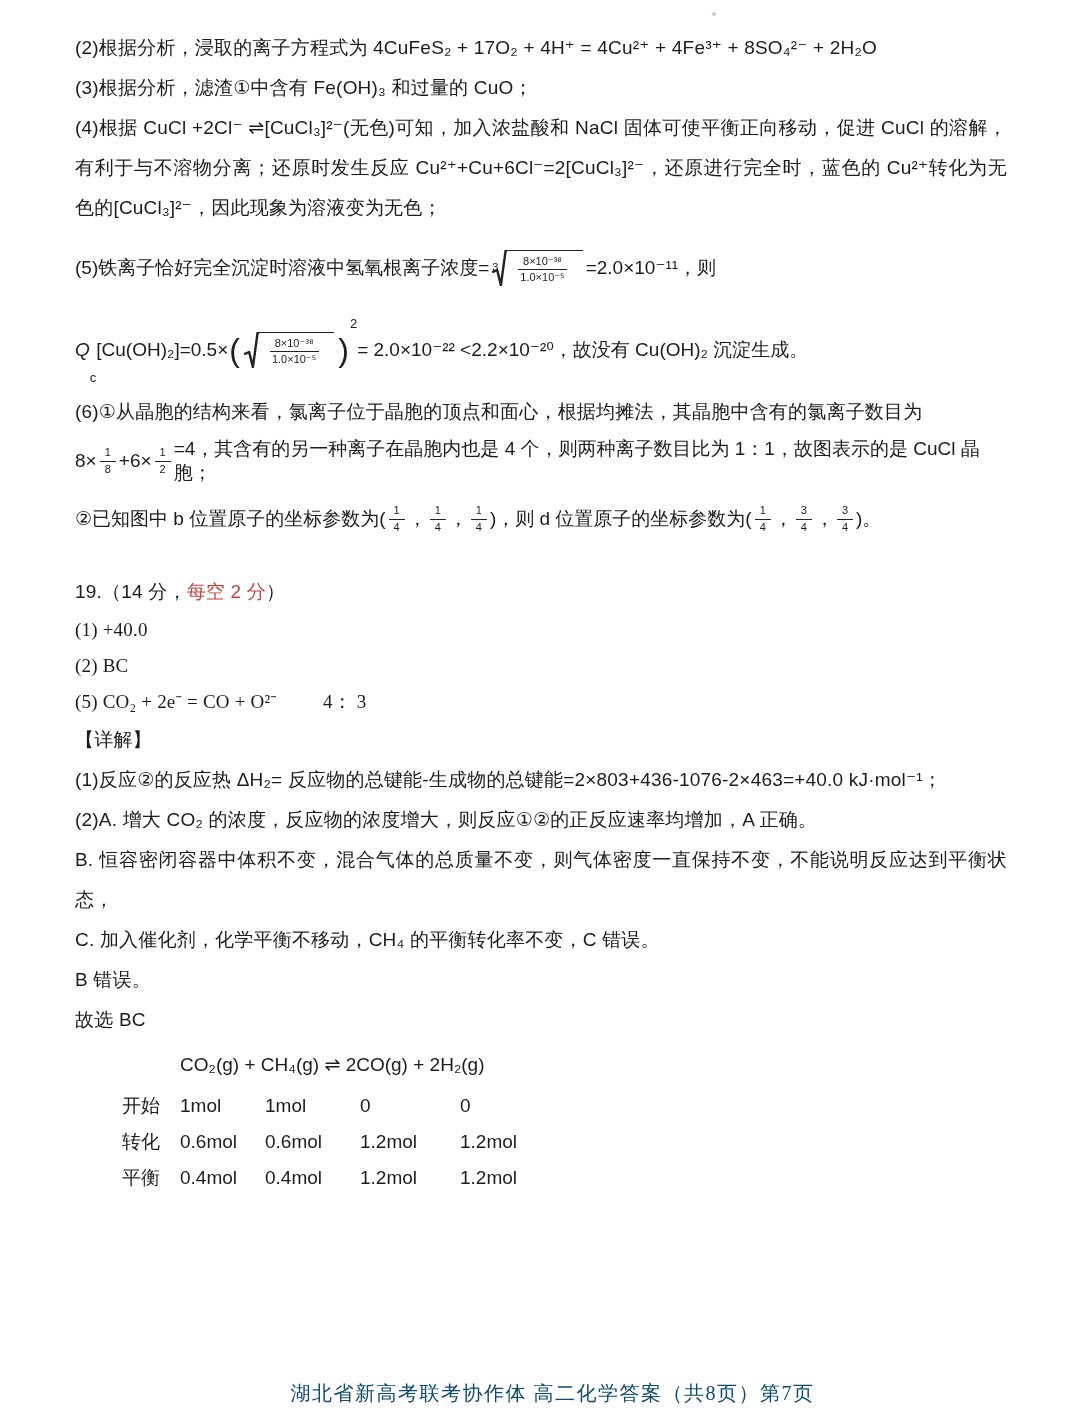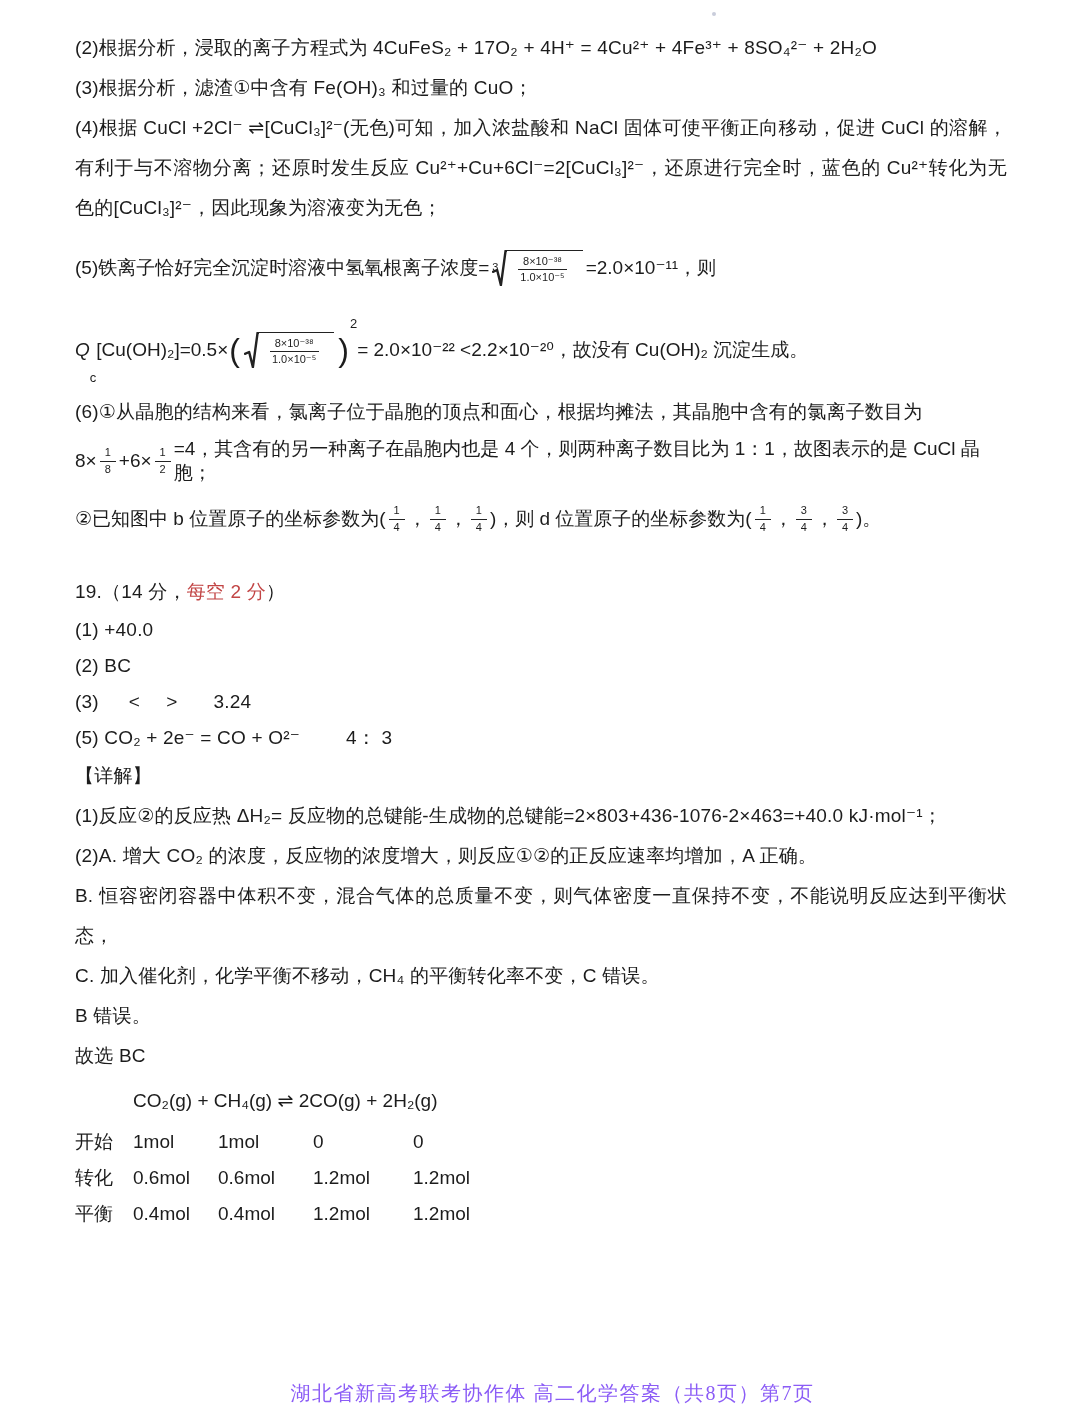--- a/index.html
+++ b/index.html
@@ -13,7 +13,7 @@
   .content{position:absolute;left:75px;right:58px;top:28px;}
   .line{margin:0;line-height:40px;letter-spacing:.2px;}
   .just{text-align:justify;}
-  .ans{line-height:36px;}
+  .ans{line-height:36px;font-family:Liberation Serif, serif;}
   .fline{display:flex;align-items:center;flex-wrap:nowrap;line-height:1.25;}
   .f5{min-height:80px;}
   .fqc{min-height:84px;}

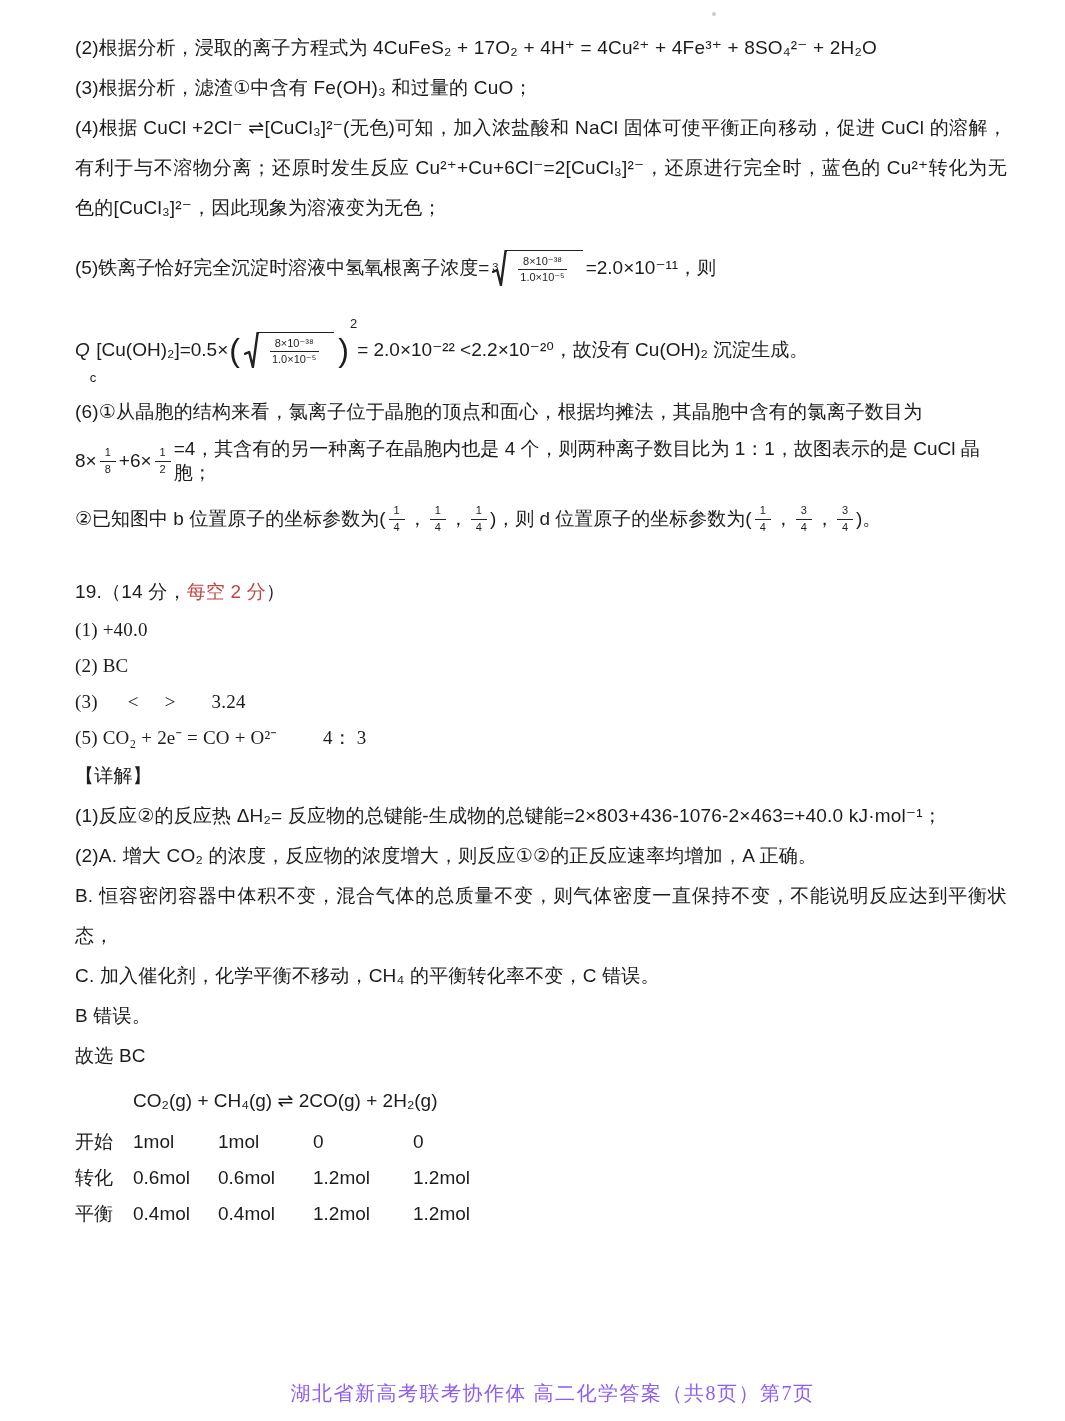--- a/index.html
+++ b/index.html
@@ -149,7 +149,6 @@
 
     <p class="line ans">(1) +40.0</p>
     <p class="line ans">(2) BC</p>
-    <p class="line ans"><span>(3)</span><span class="gapA">&lt;</span><span class="gapB">&gt;</span><span class="gapC">3.24</span></p>
     <p class="line ans"><span>(5) CO₂ + 2e⁻ = CO + O²⁻</span><span class="a4ratio">4： 3</span></p>
 
     <p class="line">【详解】</p>

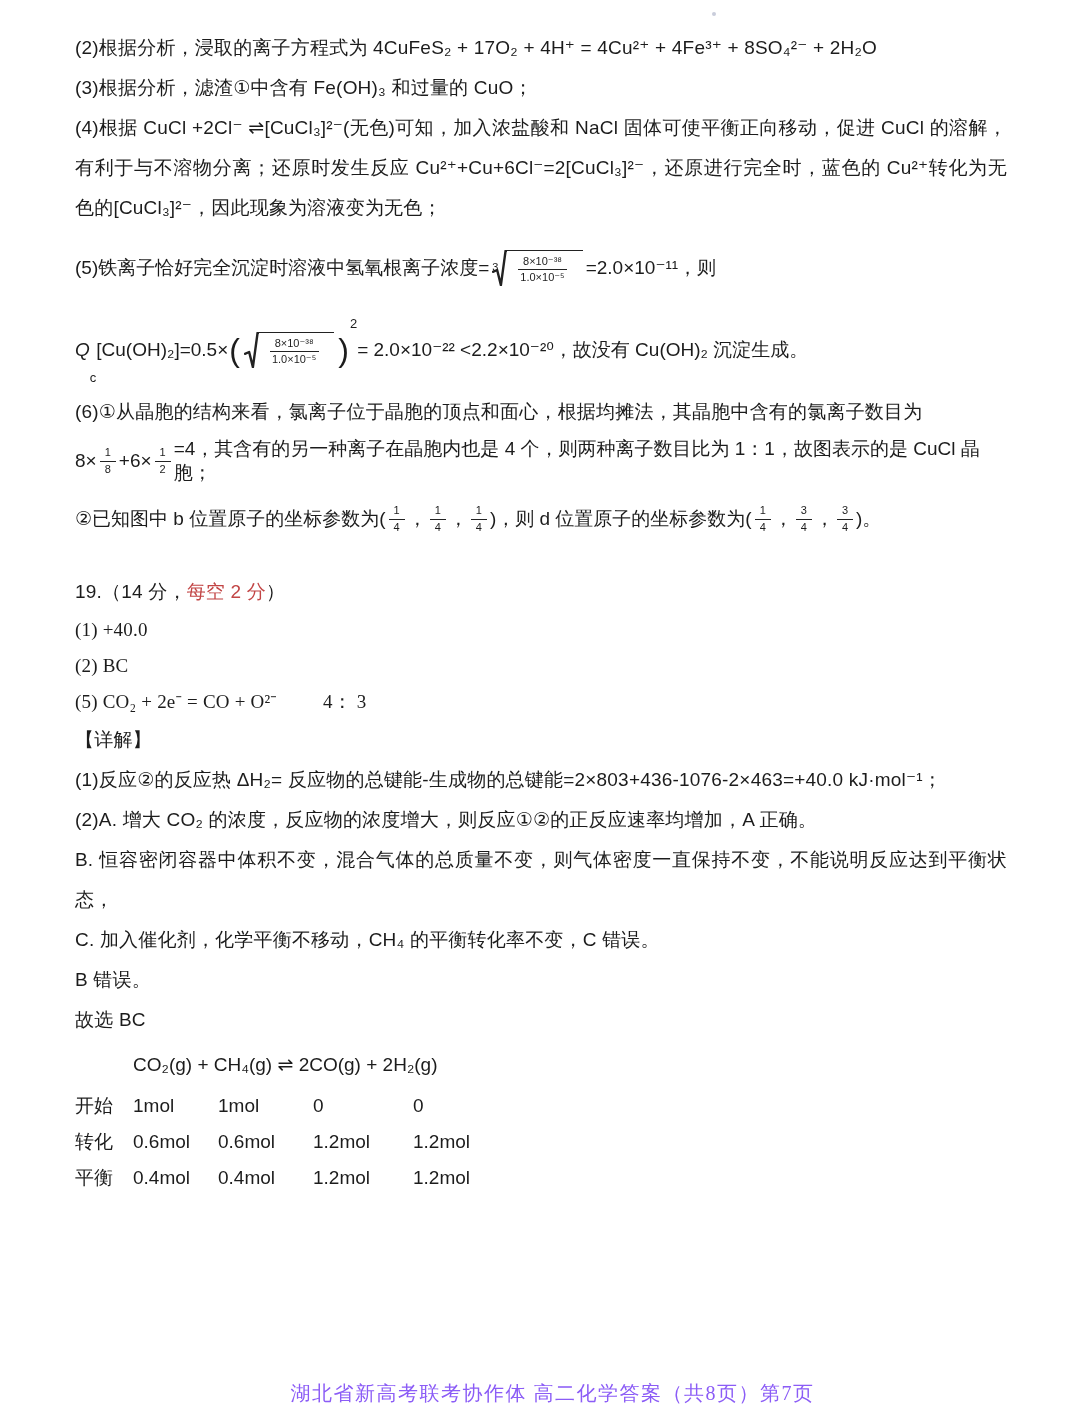--- a/index.html
+++ b/index.html
@@ -38,7 +38,7 @@
   .gapB{margin-left:26px;}
   .gapC{margin-left:36px;}
   .a4ratio{margin-left:46px;}
-  .ice{margin-top:2px;}
+  .ice{margin-top:2px;margin-left:47px;}
   .ice-eq{margin-left:58px;line-height:46px;}
   .ice-row{display:grid;grid-template-columns:58px 85px 95px 100px 105px;line-height:36px;}
   .footer{position:absolute;left:0;right:0;bottom:14px;text-align:center;

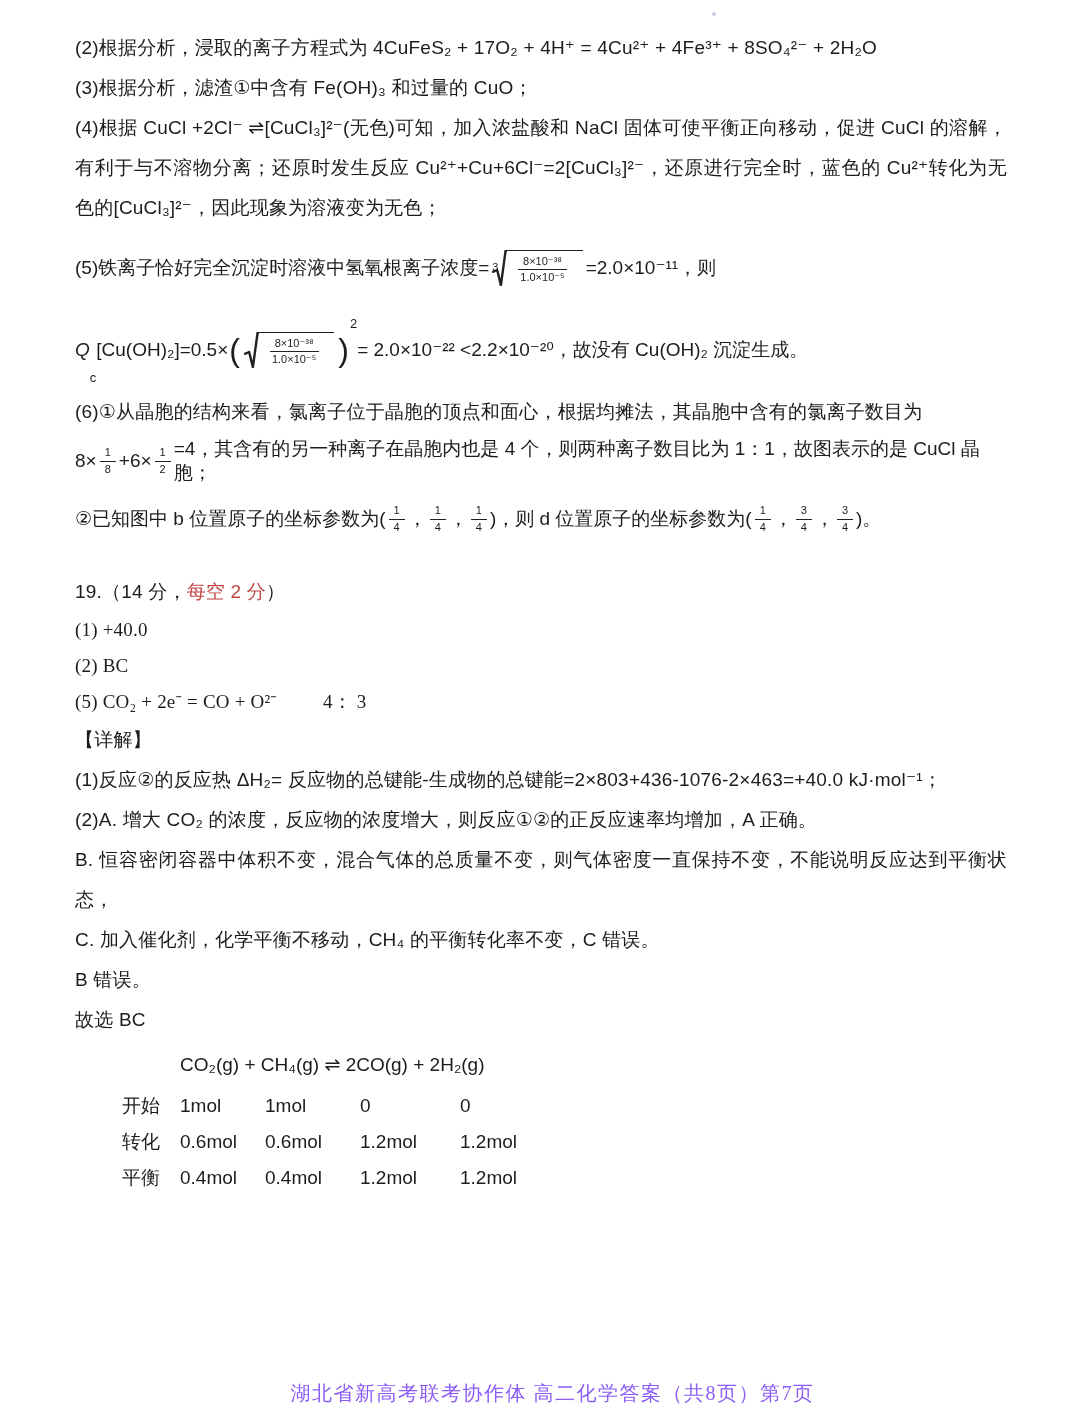--- a/index.html
+++ b/index.html
@@ -43,7 +43,7 @@
   .ice-row{display:grid;grid-template-columns:58px 85px 95px 100px 105px;line-height:36px;}
   .footer{position:absolute;left:0;right:0;bottom:14px;text-align:center;
           font-family:"Liberation Serif","DejaVu Serif",serif;font-size:20px;letter-spacing:1.5px;
-          color:#8b5cf6;padding-left:40px;}
+          color:#0c4a6e;padding-left:40px;}
 </style>
 </head>
 <body>

